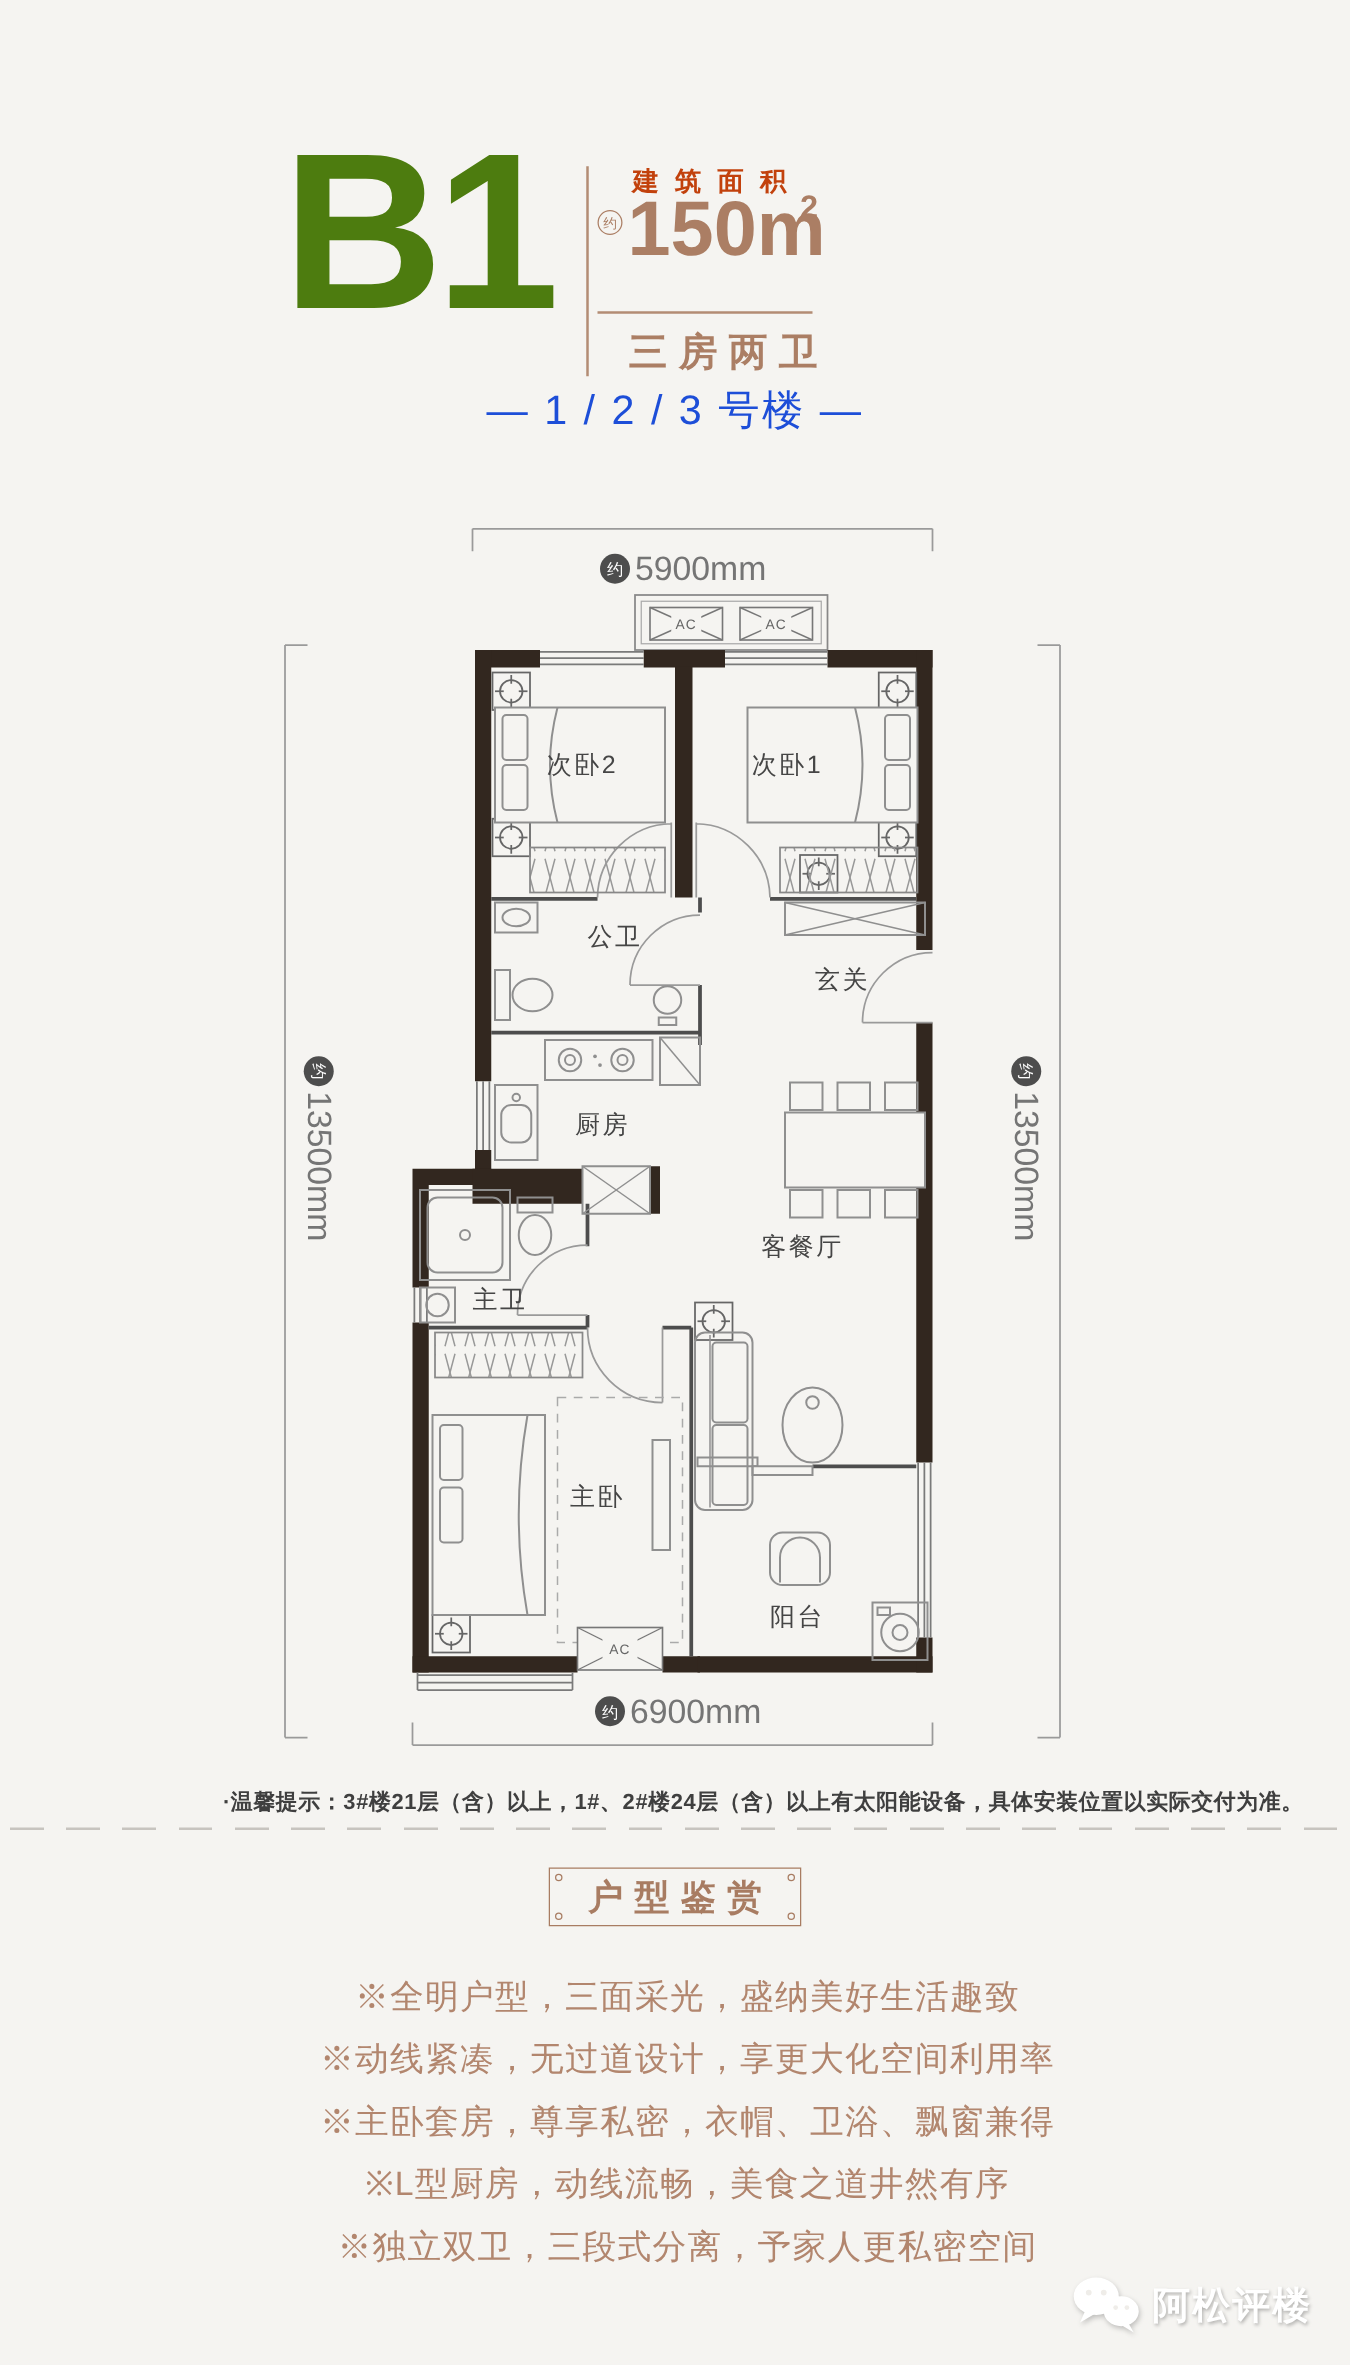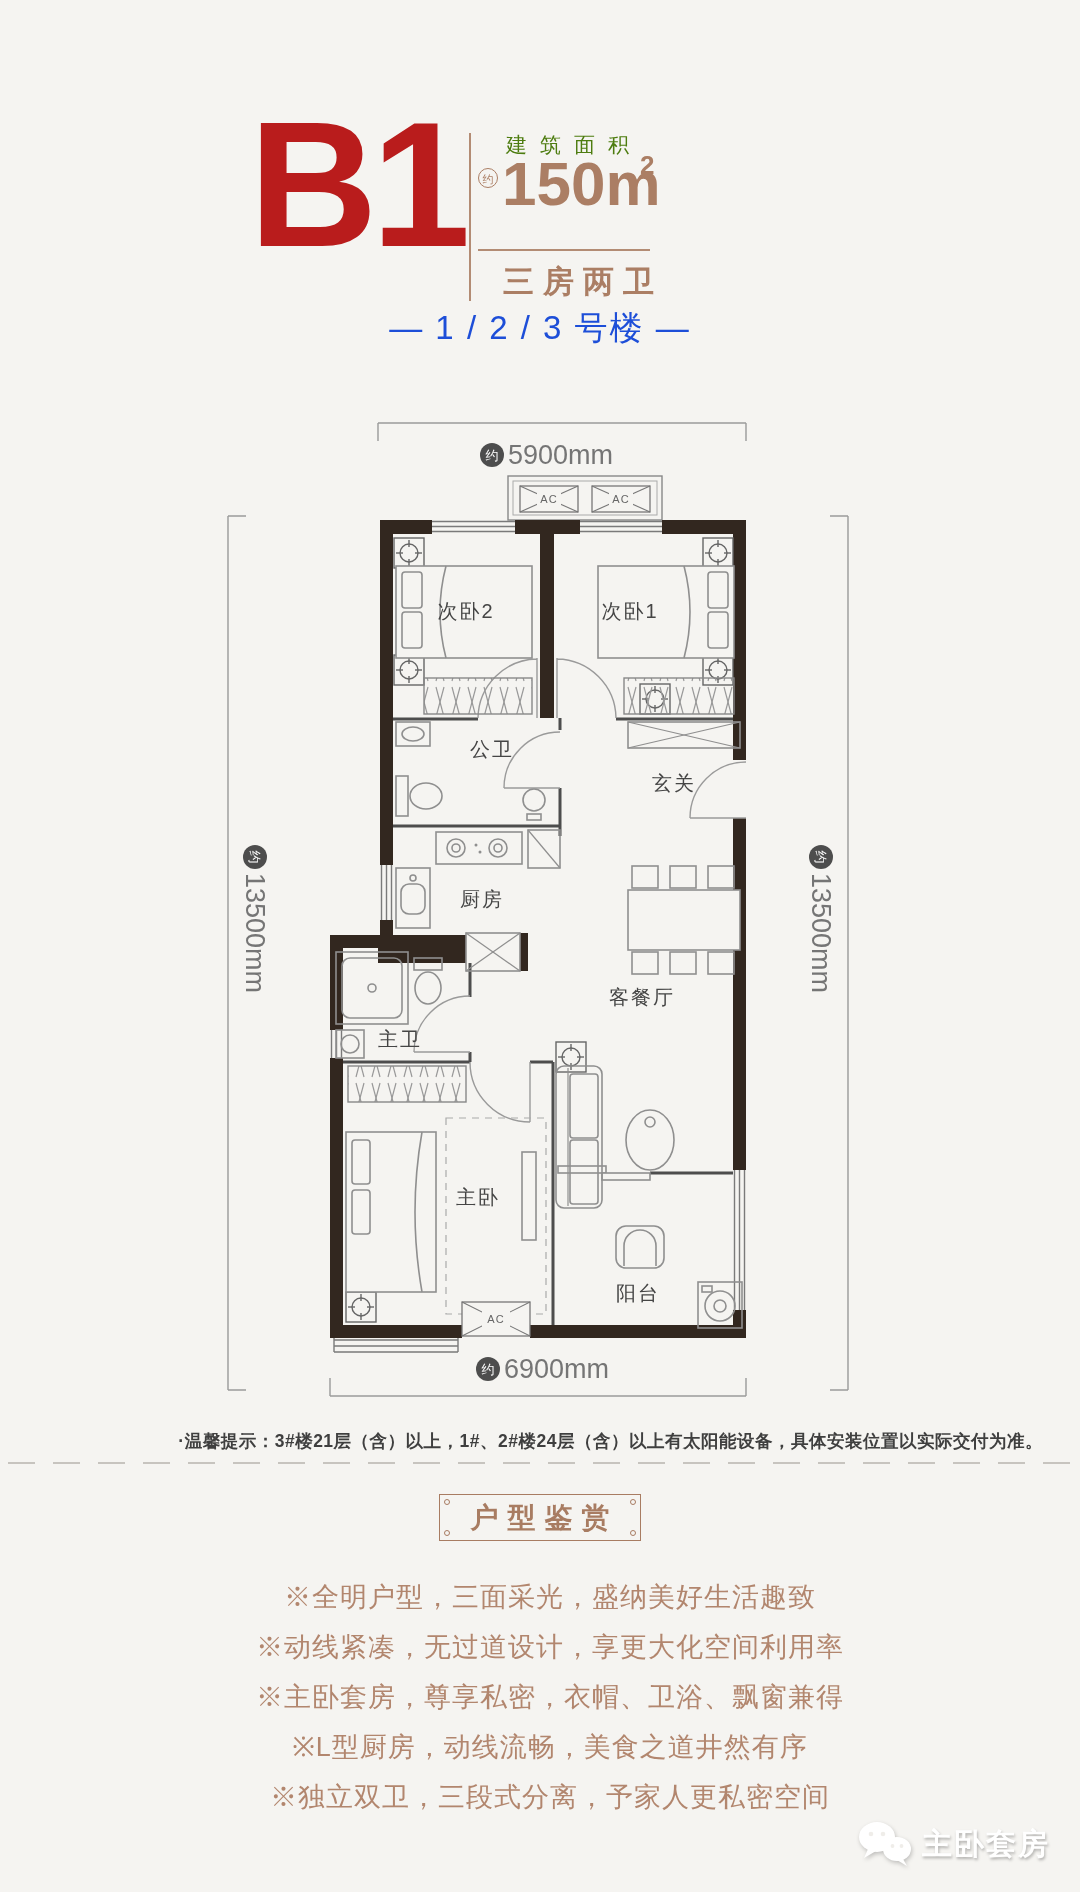--- a/index.html
+++ b/index.html
@@ -10,9 +10,9 @@
   }
   
   .unit-name{
-    position:absolute; left:249px; top:96px;
+    position:absolute; left:226px; top:96px;
     font-size:178px; line-height:1; font-weight:600;
-    letter-spacing:-6px; color:#b91c1c;
+    letter-spacing:-6px; color:#4d7c0f;
   }
   .hdr-divider{
     position:absolute; left:469px; top:133px; width:2px; height:168px;

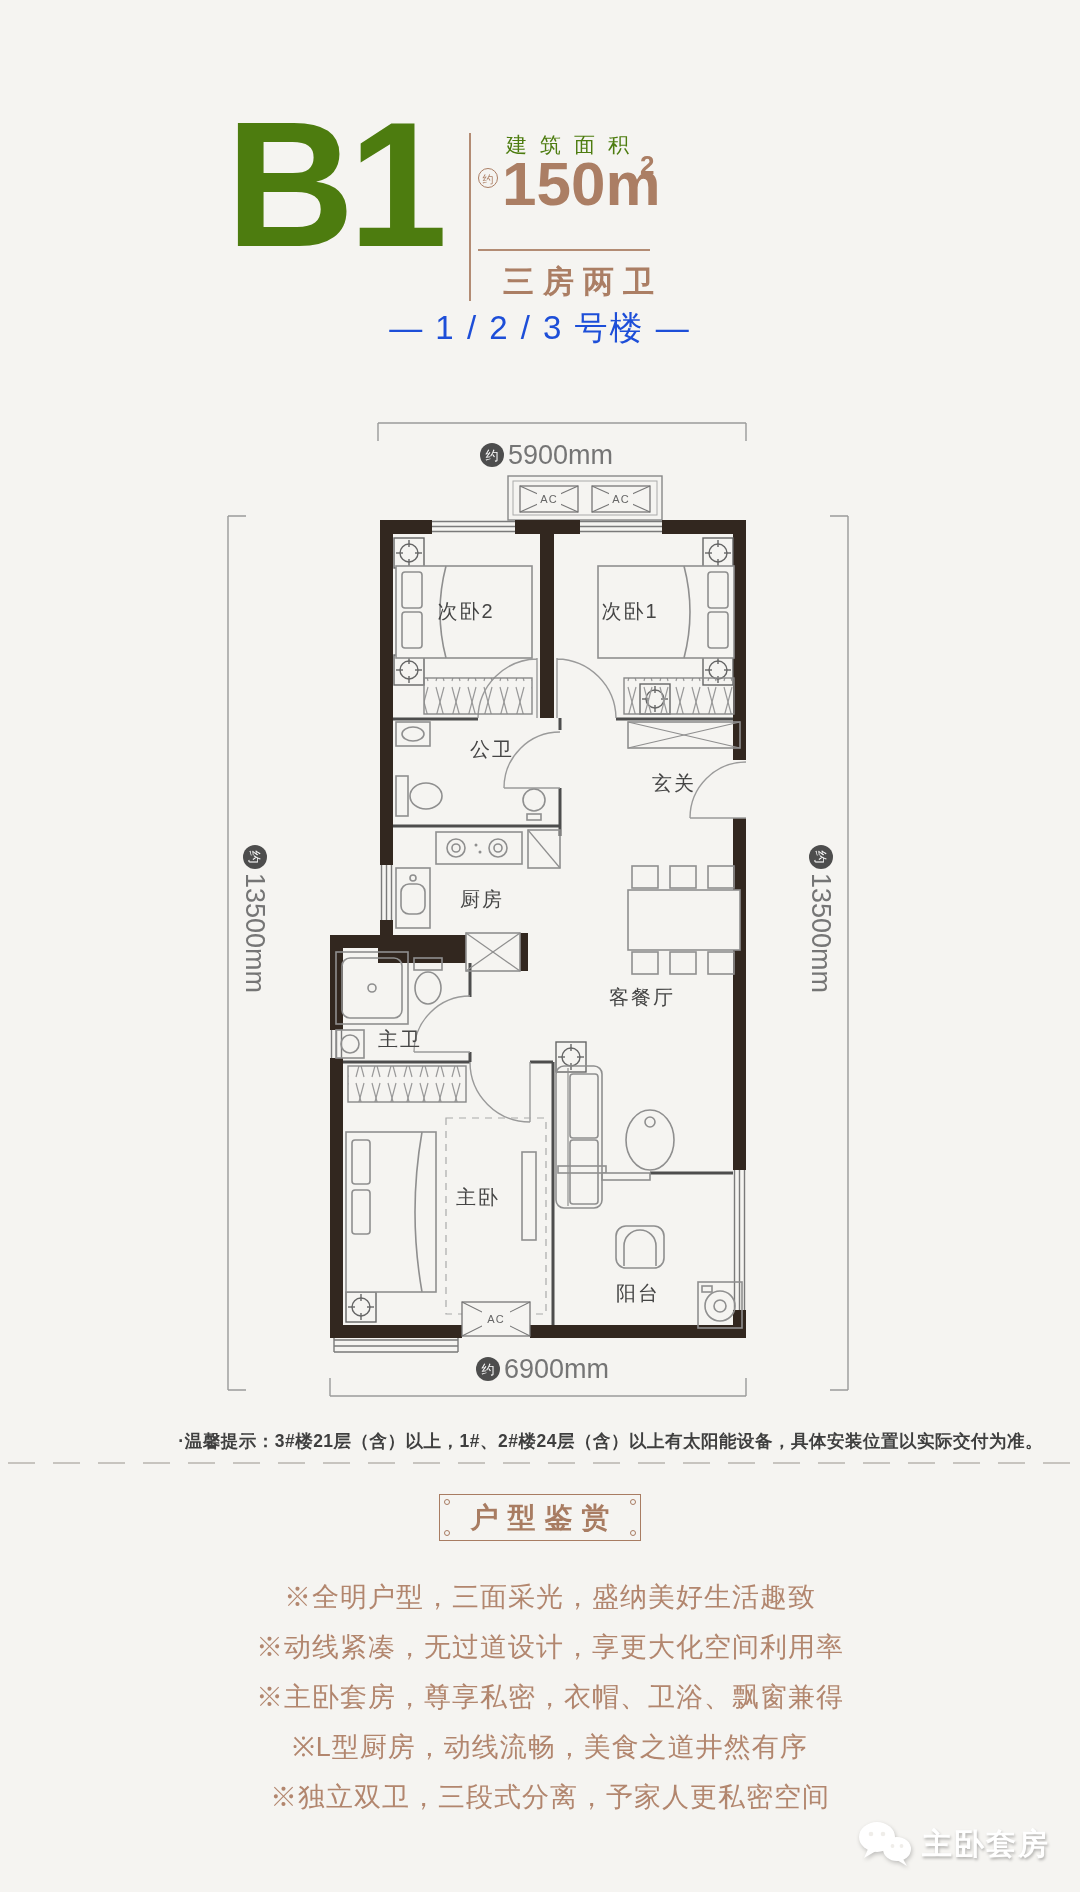--- a/index.html
+++ b/index.html
@@ -20,7 +20,7 @@
   }
   .area-title{
     position:absolute; left:506px; top:131px;
-    font-size:21px; font-weight:400; letter-spacing:13px; color:#4d7c0f;
+    font-size:21px; font-weight:700; letter-spacing:13px; color:#c2410c;
   }
   .approx-circle{
     position:absolute; left:478px; top:168px;

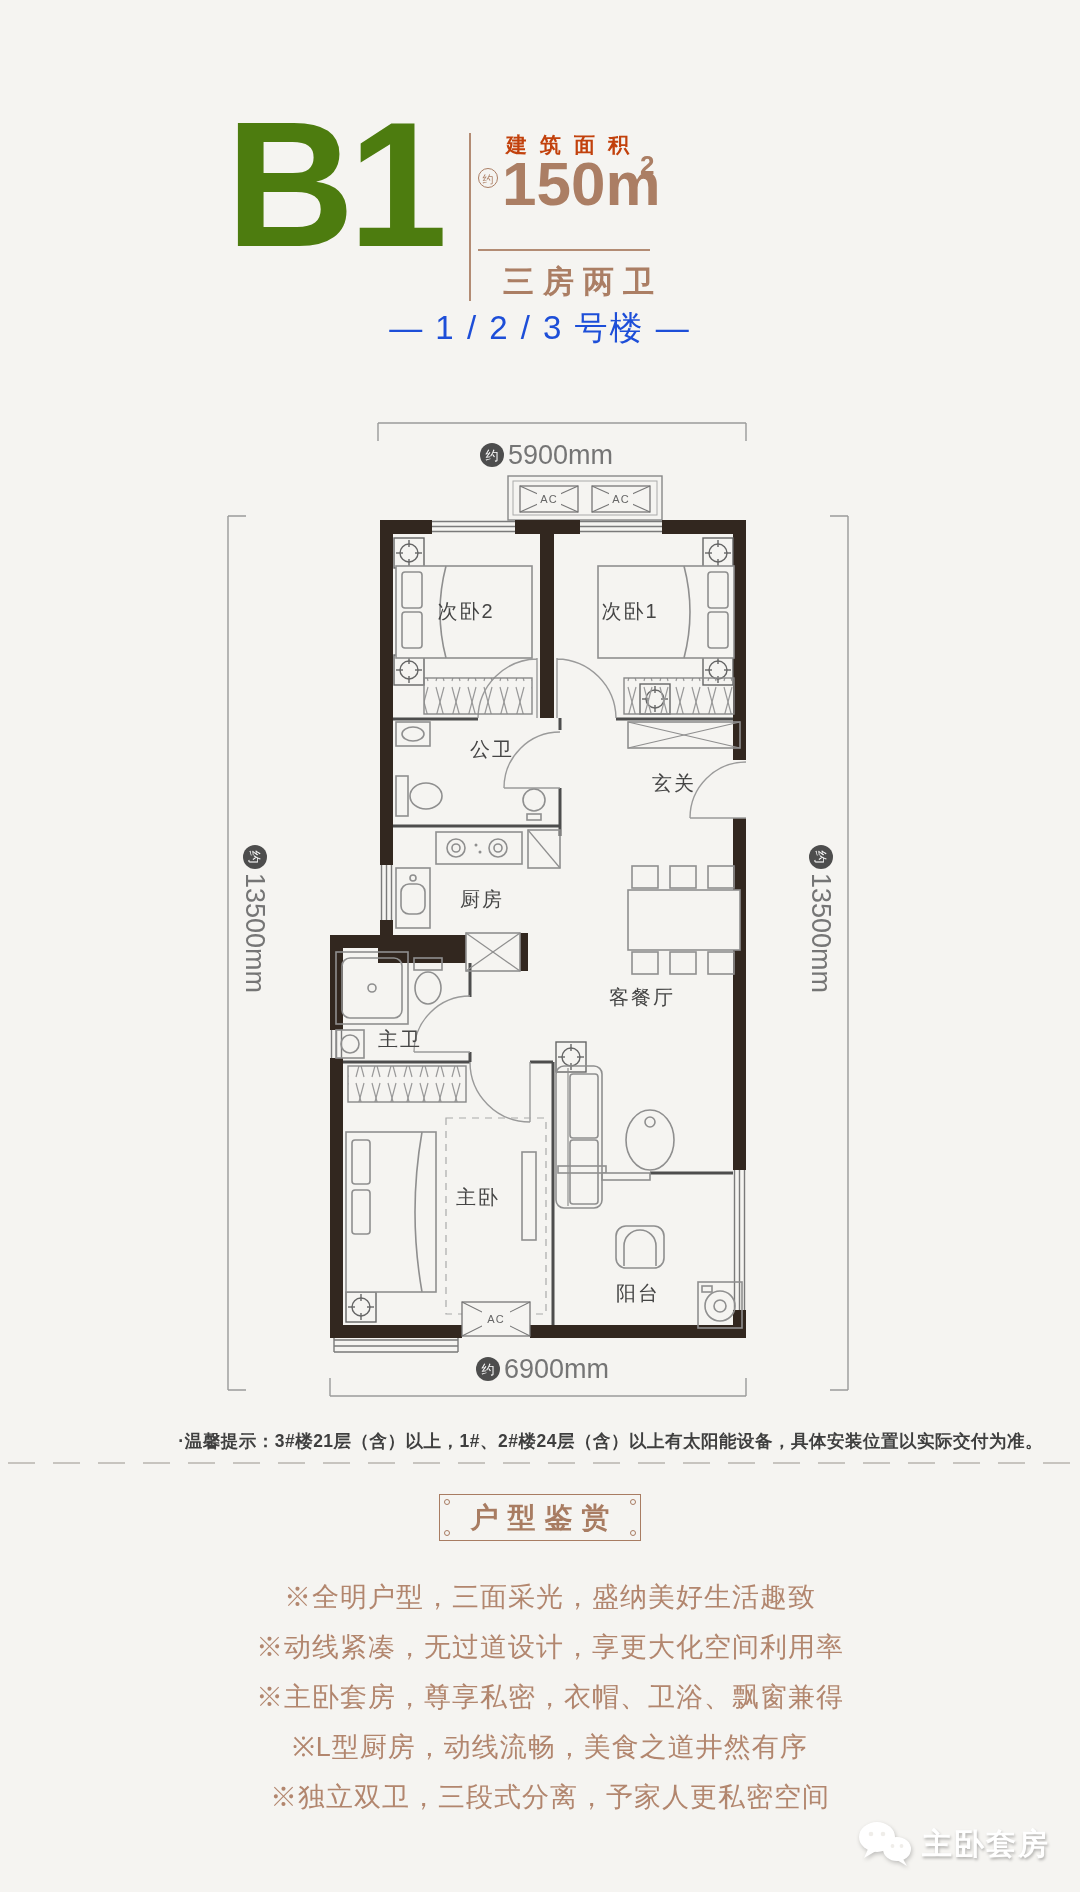--- a/index.html
+++ b/index.html
@@ -375,7 +375,7 @@
       <circle cx="36.5" cy="26" r="1.9" fill="#efede9"></circle>
       <circle cx="45.5" cy="26" r="1.9" fill="#efede9"></circle>
     </svg>
-    <span class="wm-text">主卧套房</span>
+    <span class="wm-text">阿松评楼</span>
   </div>
 
 </div>

